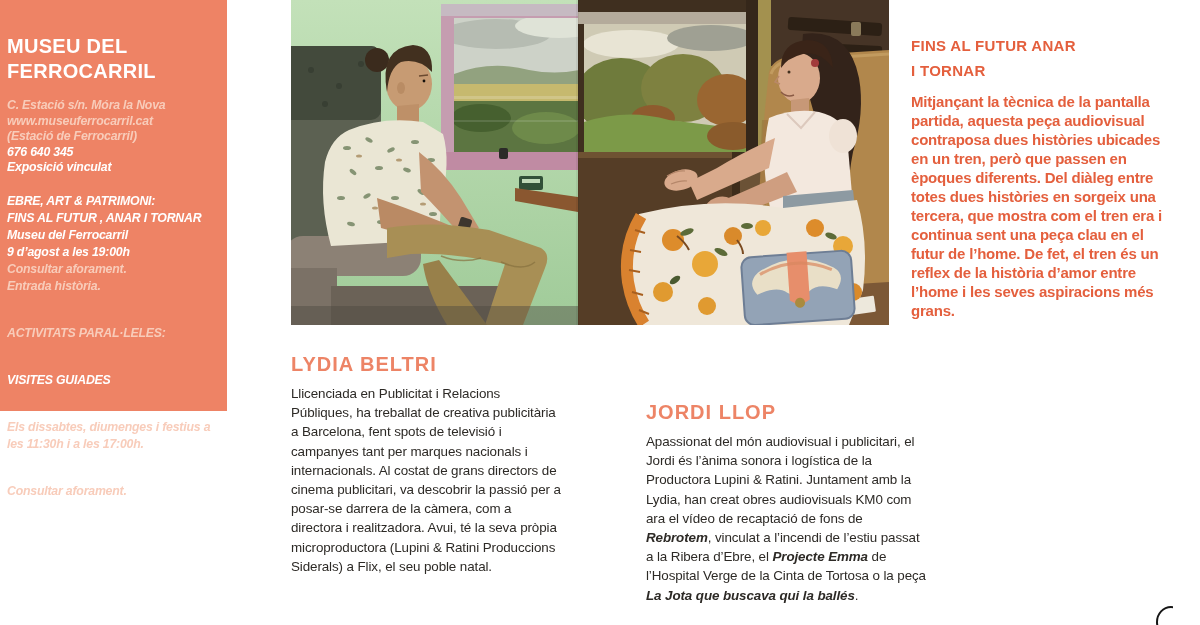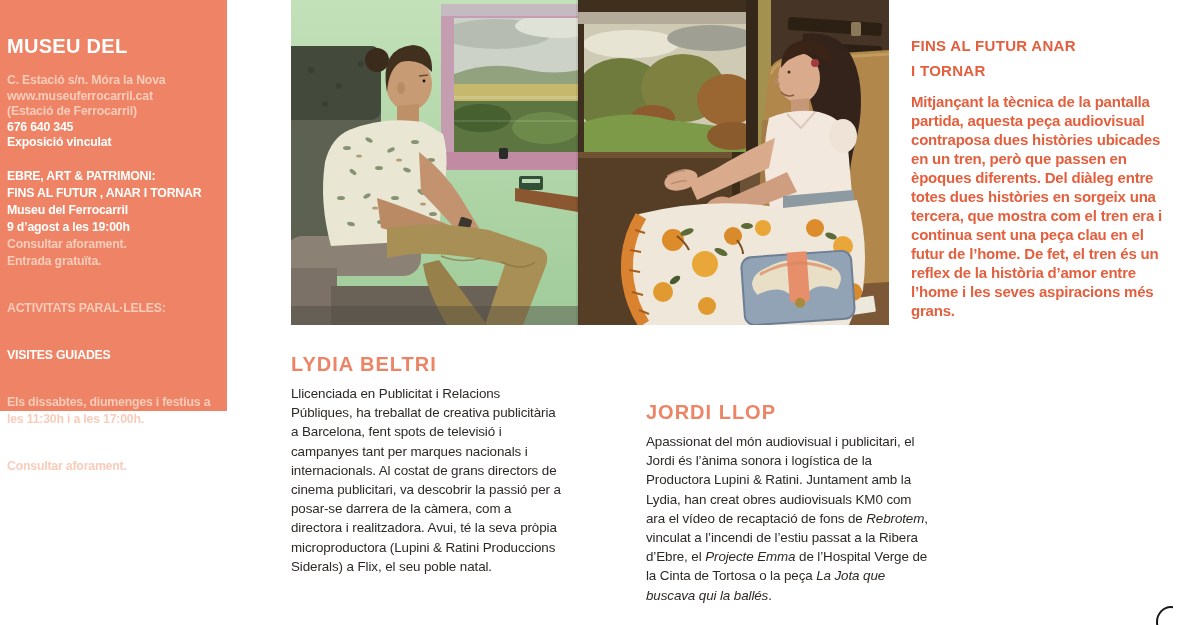--- a/index.html
+++ b/index.html
@@ -58,6 +58,7 @@
   <aside class="sidebar">
     <div class="sb-title">
       <div>MUSEU DEL</div>
+      <div>FERROCARRIL</div>
     </div>
     <div class="sb-group">
       <div class="sb-line">C. Estació s/n. Móra la Nova</div>

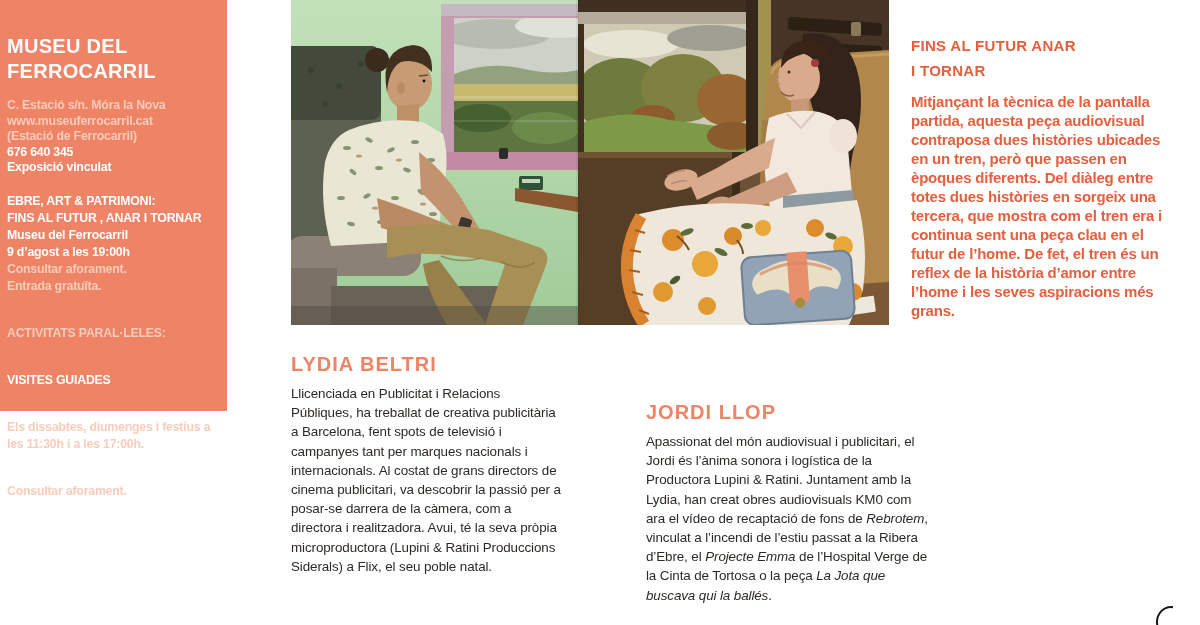--- a/index.html
+++ b/index.html
@@ -19,7 +19,7 @@
   }
   .sb-title{font-size:20px;line-height:25px;font-weight:800;color:#fff;letter-spacing:.3px;}
   .sb-group{margin-top:14px;}
-  .sb-line{font-size:12.3px;line-height:15.6px;font-weight:700;color:var(--soft_on_salmon);letter-spacing:-.2px;}
+  .sb-line{font-size:12.3px;line-height:15.6px;font-weight:700;color:var(--soft_on_salmon);letter-spacing:-.2px;font-style:italic;}
   .sb-line.strong{color:#fff;}
   .sb-event{margin-top:17px;}
   .sb-event .sb-line{line-height:17px;}

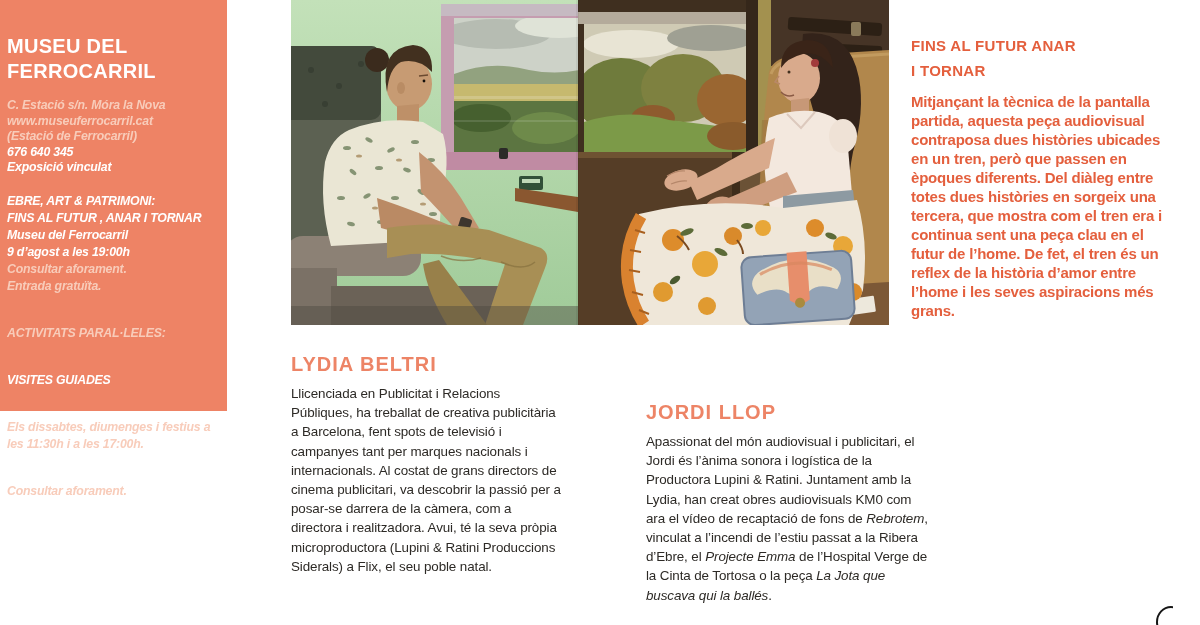--- a/index.html
+++ b/index.html
@@ -73,7 +73,7 @@
       <div class="sb-line strong">Museu del Ferrocarril</div>
       <div class="sb-line strong">9 d’agost a les 19:00h</div>
       <div class="sb-line">Consultar aforament.</div>
-      <div class="sb-line">Entrada gratuïta.</div>
+      <div class="sb-line">Entrada història.</div>
     </div>
     <div class="sb-group sb-activities">
       <div class="sb-line">ACTIVITATS PARAL·LELES:</div>

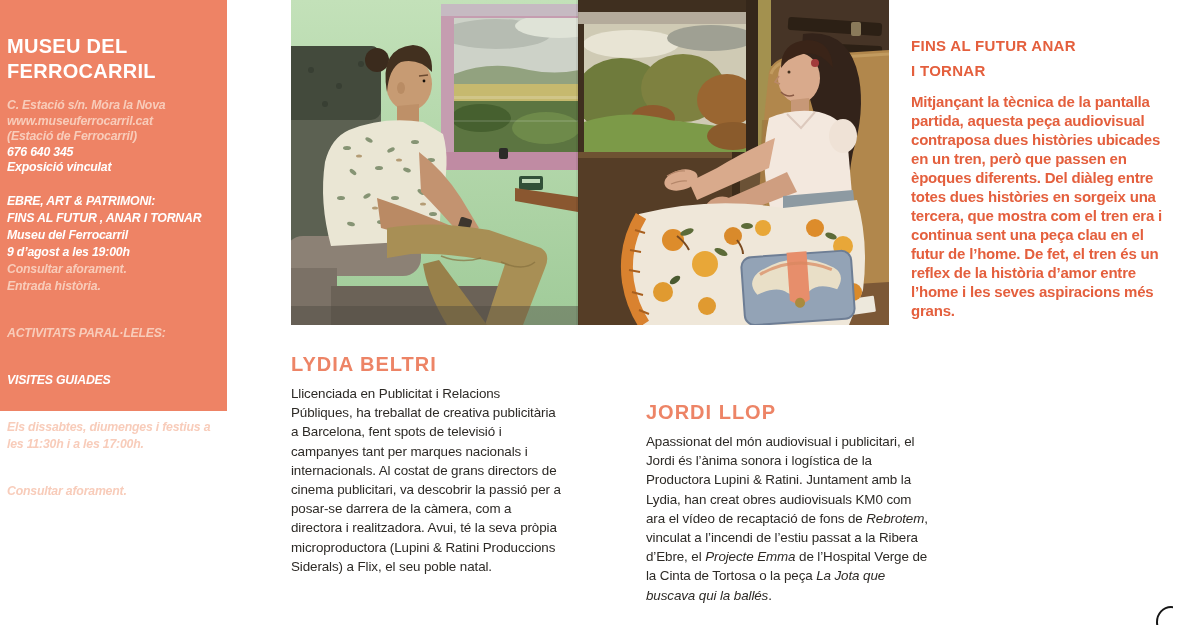--- a/index.html
+++ b/index.html
@@ -34,7 +34,7 @@
   .person-col.jordi{left:646px;width:282px;margin-top:48px;}
   .person-name{font-size:20px;line-height:24px;font-weight:700;color:var(--name_accent);letter-spacing:1px;}
   .person-bio{margin-top:8px;font-size:13.4px;line-height:19.2px;color:var(--body);letter-spacing:-.1px;}
-  .person-bio .it{font-style:italic;}
+  .person-bio .it{font-style:italic;font-weight:bold;}
   
   .intro-col{position:absolute;left:911px;top:33px;width:268px;}
   .intro-title{font-size:15px;line-height:25px;font-weight:800;color:var(--accent);letter-spacing:.3px;}

